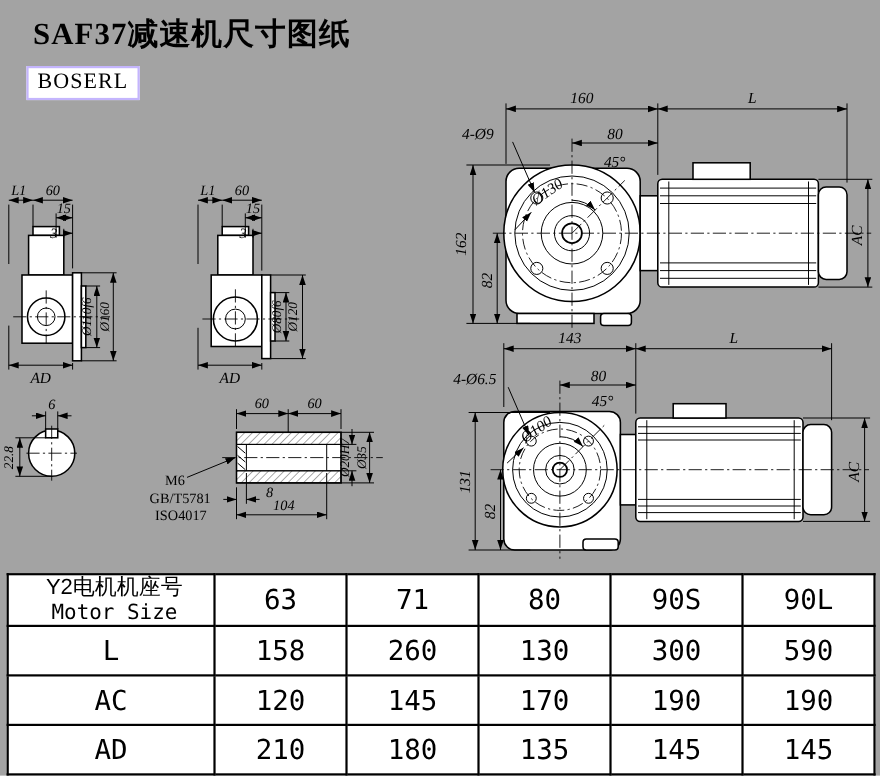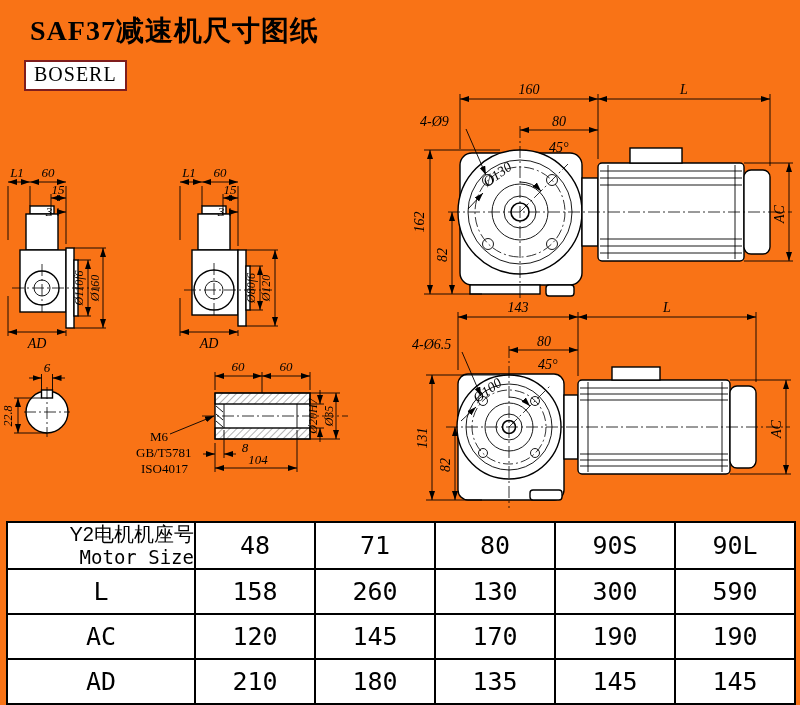--- a/index.html
+++ b/index.html
@@ -5,7 +5,7 @@
   * { margin:0; padding:0; box-sizing:border-box; }
   html,body { background:#fff; }
   body { width:800px; height:705px; font-family:"Liberation Sans",sans-serif; position:relative; overflow:hidden; }
-  .page { position:relative; width:800px; height:705px; background:#f97316; }
+  .page { position:relative; width:800px; height:705px; background:#a3a3a3; }
 
   .title { position:absolute; left:30px; top:12px; font:bold 28px "Liberation Serif",serif; color:#000; letter-spacing:1px; white-space:nowrap; }
   .logo  { position:absolute; left:24px; top:60px; border:2px solid #7f1d1d; background:#fff; padding:1px 8px 3px 8px; font:20px "Liberation Serif",serif; color:#000; letter-spacing:1px; }

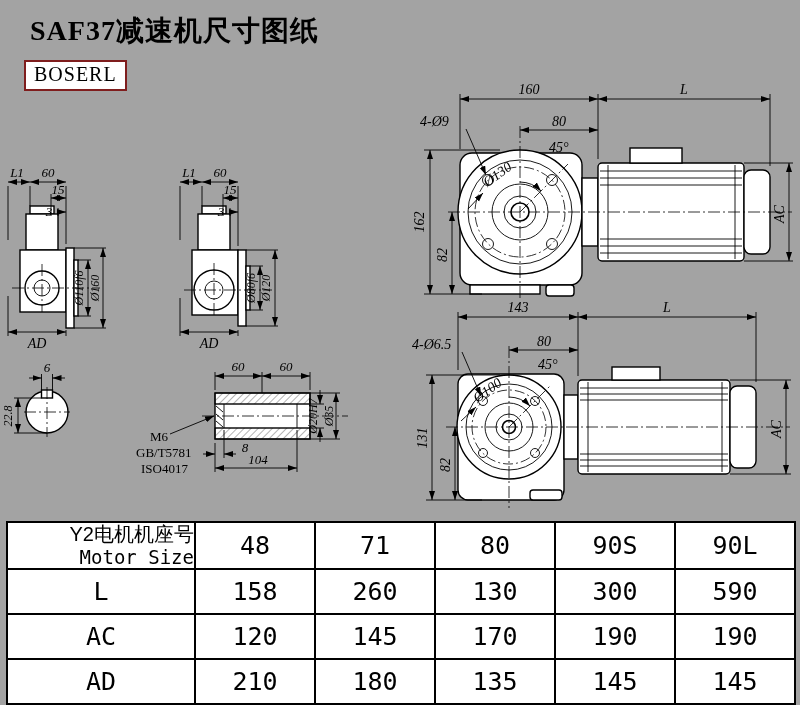--- a/index.html
+++ b/index.html
@@ -8,7 +8,7 @@
   .page { position:relative; width:800px; height:705px; background:#a3a3a3; }
 
   .title { position:absolute; left:30px; top:12px; font:bold 28px "Liberation Serif",serif; color:#000; letter-spacing:1px; white-space:nowrap; }
-  .logo  { position:absolute; left:24px; top:60px; border:2px solid #7f1d1d; background:#fff; padding:1px 8px 3px 8px; font:20px "Liberation Serif",serif; color:#000; letter-spacing:1px; }
+  .logo  { position:absolute; left:24px; top:60px; border:2px solid #c4b5fd; background:#fff; padding:1px 8px 3px 8px; font:20px "Liberation Serif",serif; color:#000; letter-spacing:1px; }
 
   svg.drawing { position:absolute; left:0; top:0; }
 

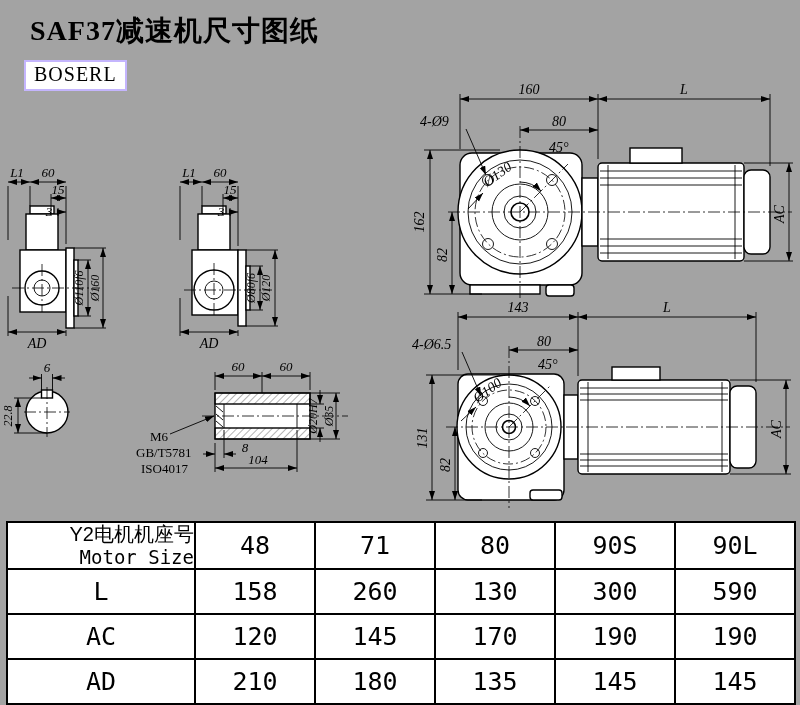--- a/index.html
+++ b/index.html
@@ -29,7 +29,7 @@
   
   .dim-table { position:absolute; left:6px; top:521px; width:788px; border-collapse:collapse; table-layout:fixed; background:#fff; }
   .dim-table td { border:2px solid #000; text-align:center; vertical-align:middle; font:25px "DejaVu Sans Mono",monospace; color:#000; padding:0; height:45px; }
-  .dim-table td.hdr { text-align:right; padding-left:6px; }
+  .dim-table td.hdr { text-align:center; padding-left:6px; }
   .label-cn { font:20px "Liberation Sans",sans-serif; line-height:23px; }
   .label-en { font:19px "DejaVu Sans Mono",monospace; line-height:22px; }
 </style>

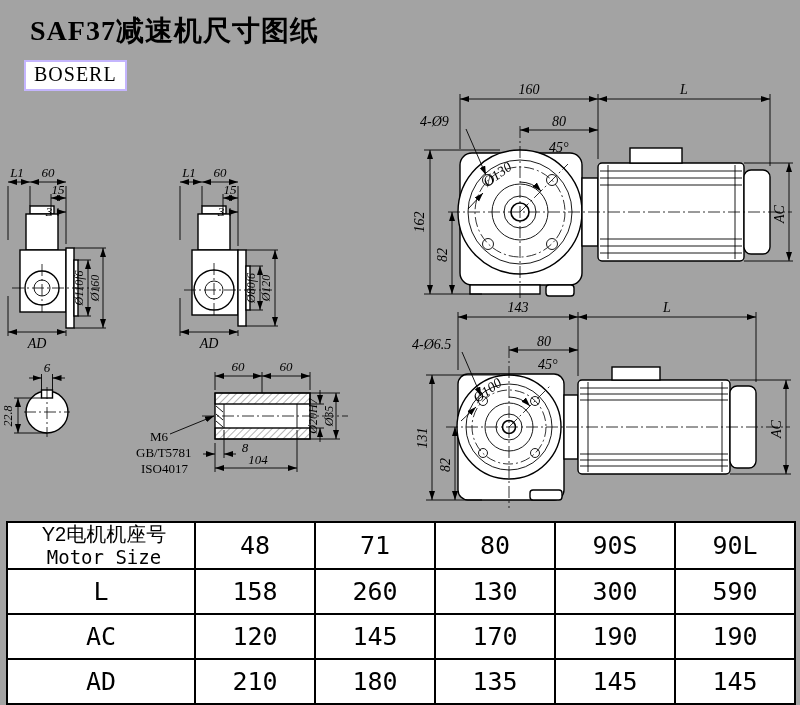--- a/index.html
+++ b/index.html
@@ -403,7 +403,7 @@
           <div class="label-cn">Y2电机机座号</div>
           <div class="label-en">Motor Size</div>
         </td>
-        <td>48</td>
+        <td>63</td>
         <td>71</td>
         <td>80</td>
         <td>90S</td>

